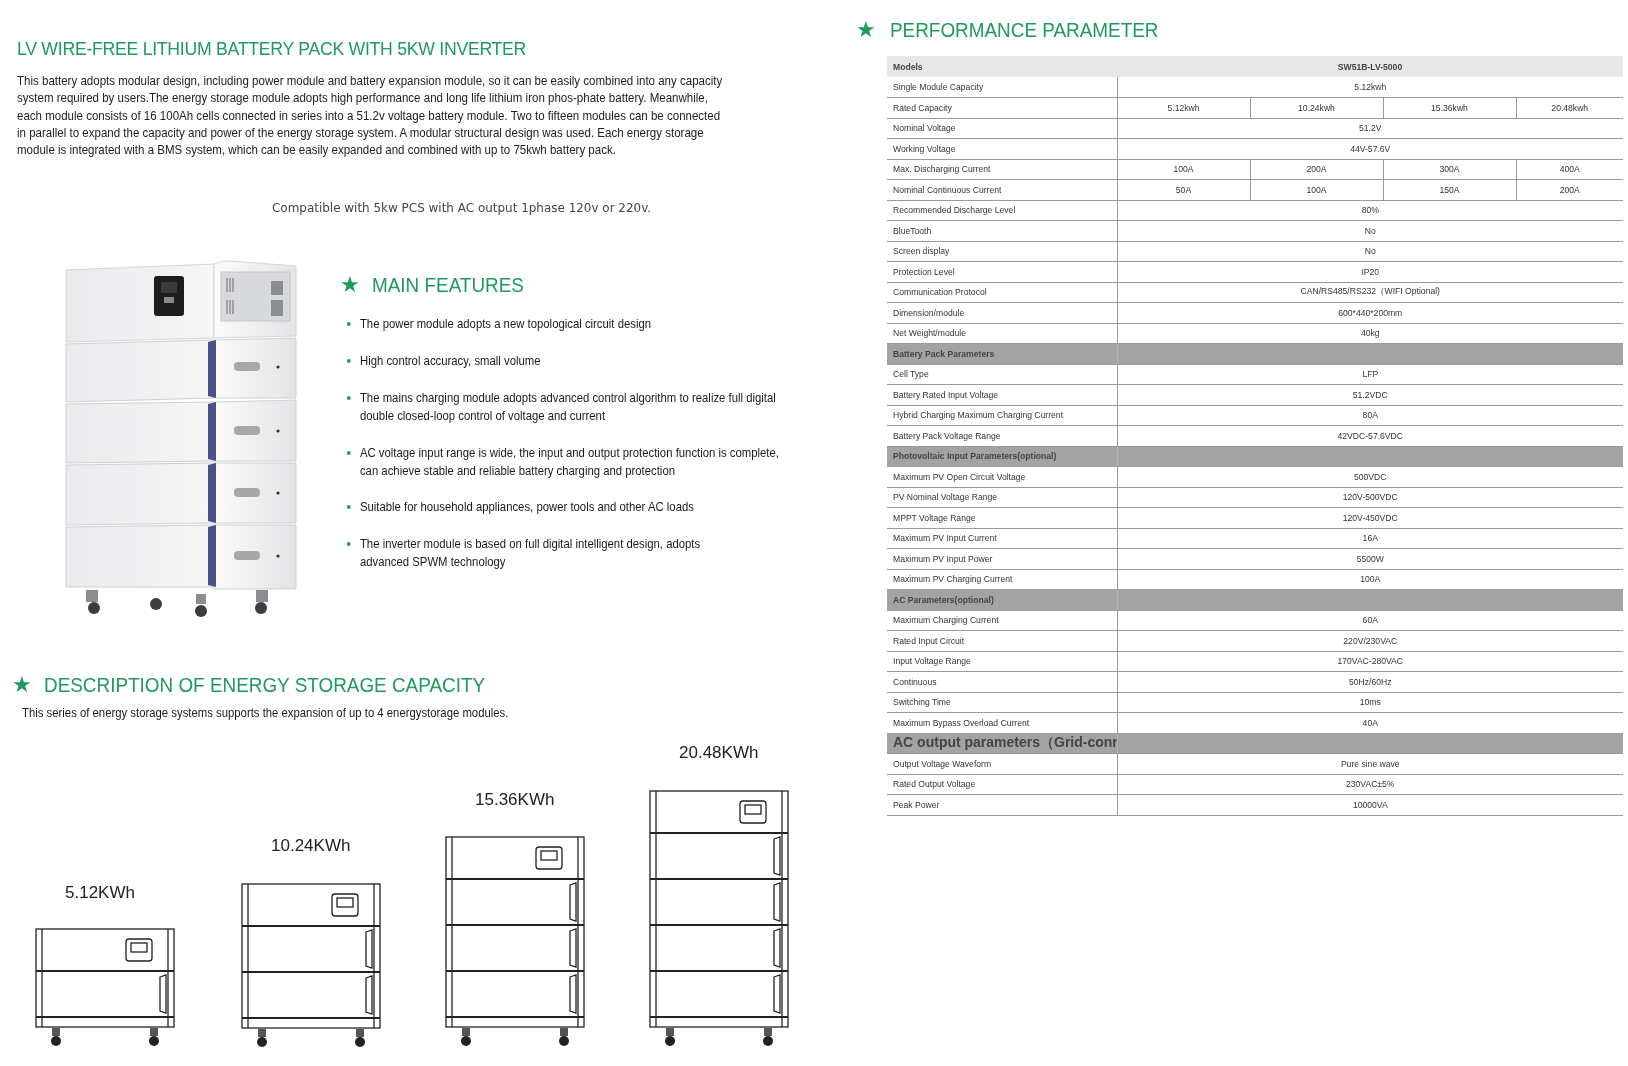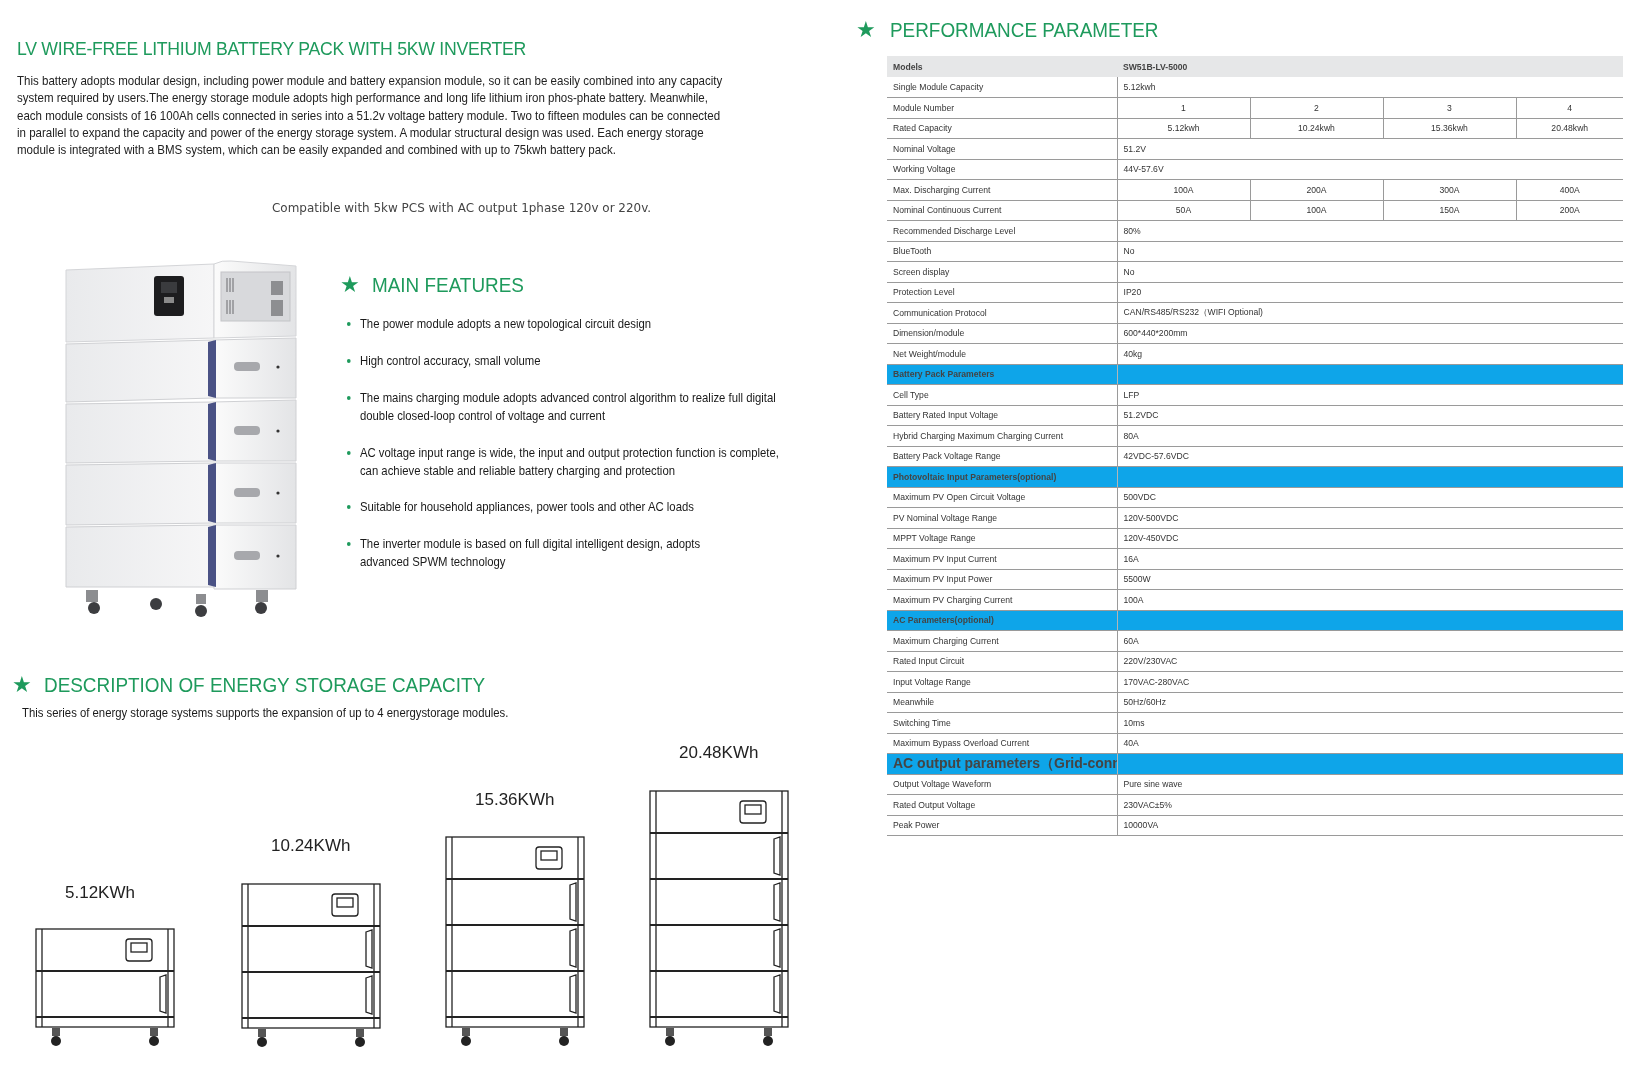--- a/index.html
+++ b/index.html
@@ -46,7 +46,7 @@
   table.spec { position: absolute; left: 887px; top: 56px; width: 736px; border-collapse: collapse; font-size: 8.6px; color: #333; table-layout: fixed; }
   table.spec td { height: 20.5px; border-bottom: 1px solid #9a9a9a; padding: 0 6px; white-space: nowrap; overflow: hidden; }
   table.spec td.lbl { width: 230px; border-right: 1px solid #9a9a9a; }
-  table.spec td.val { text-align: left; }
+  table.spec td.val { text-align: center; }
   table.spec td.sub { text-align: center; border-right: 1px solid #9a9a9a; }
   table.spec td.sub.last { border-right: none; }
   table.spec tr.hdr td { background: #e6e7e8; border-bottom: none; height: 21px; font-weight: bold; color: #444; }

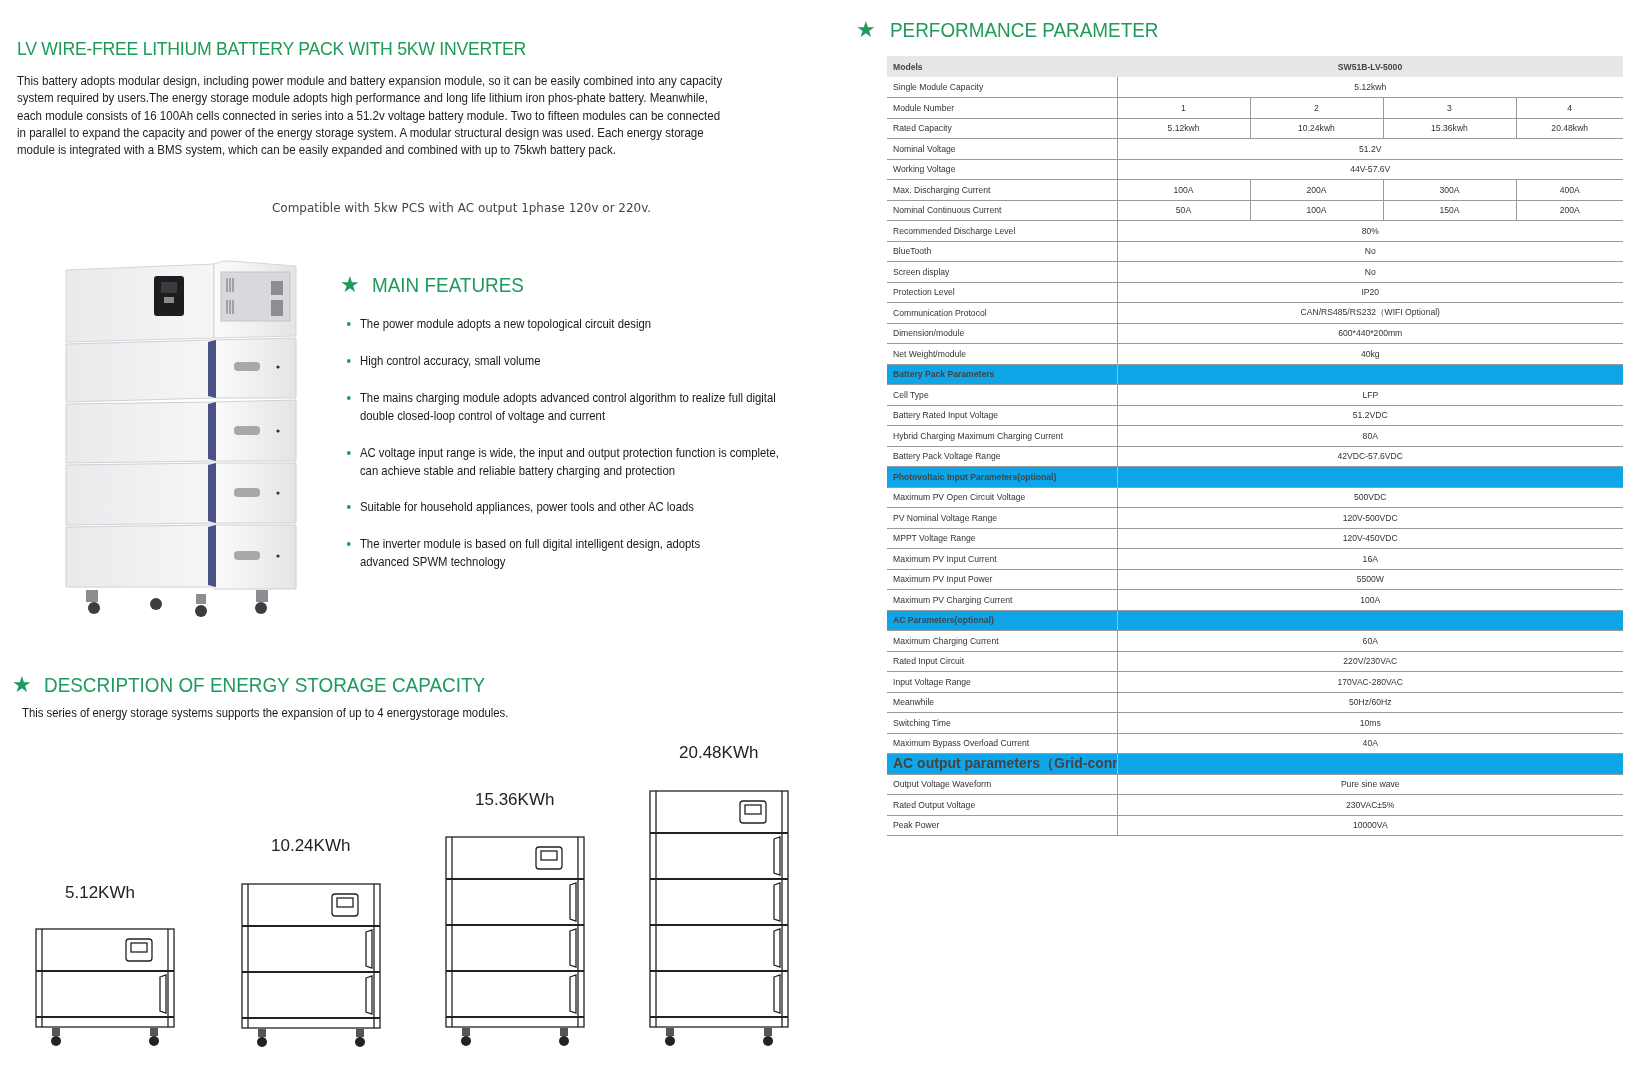--- a/index.html
+++ b/index.html
@@ -277,13 +277,6 @@
         <td class="val" colspan="4">5.12kwh</td>
       </tr>
   <tr>
-        <td class="lbl">Module Number</td>
-        <td class="sub">1</td>
-        <td class="sub">2</td>
-        <td class="sub">3</td>
-        <td class="sub last">4</td>
-      </tr>
-  <tr>
         <td class="lbl">Rated Capacity</td>
         <td class="sub">5.12kwh</td>
         <td class="sub">10.24kwh</td>

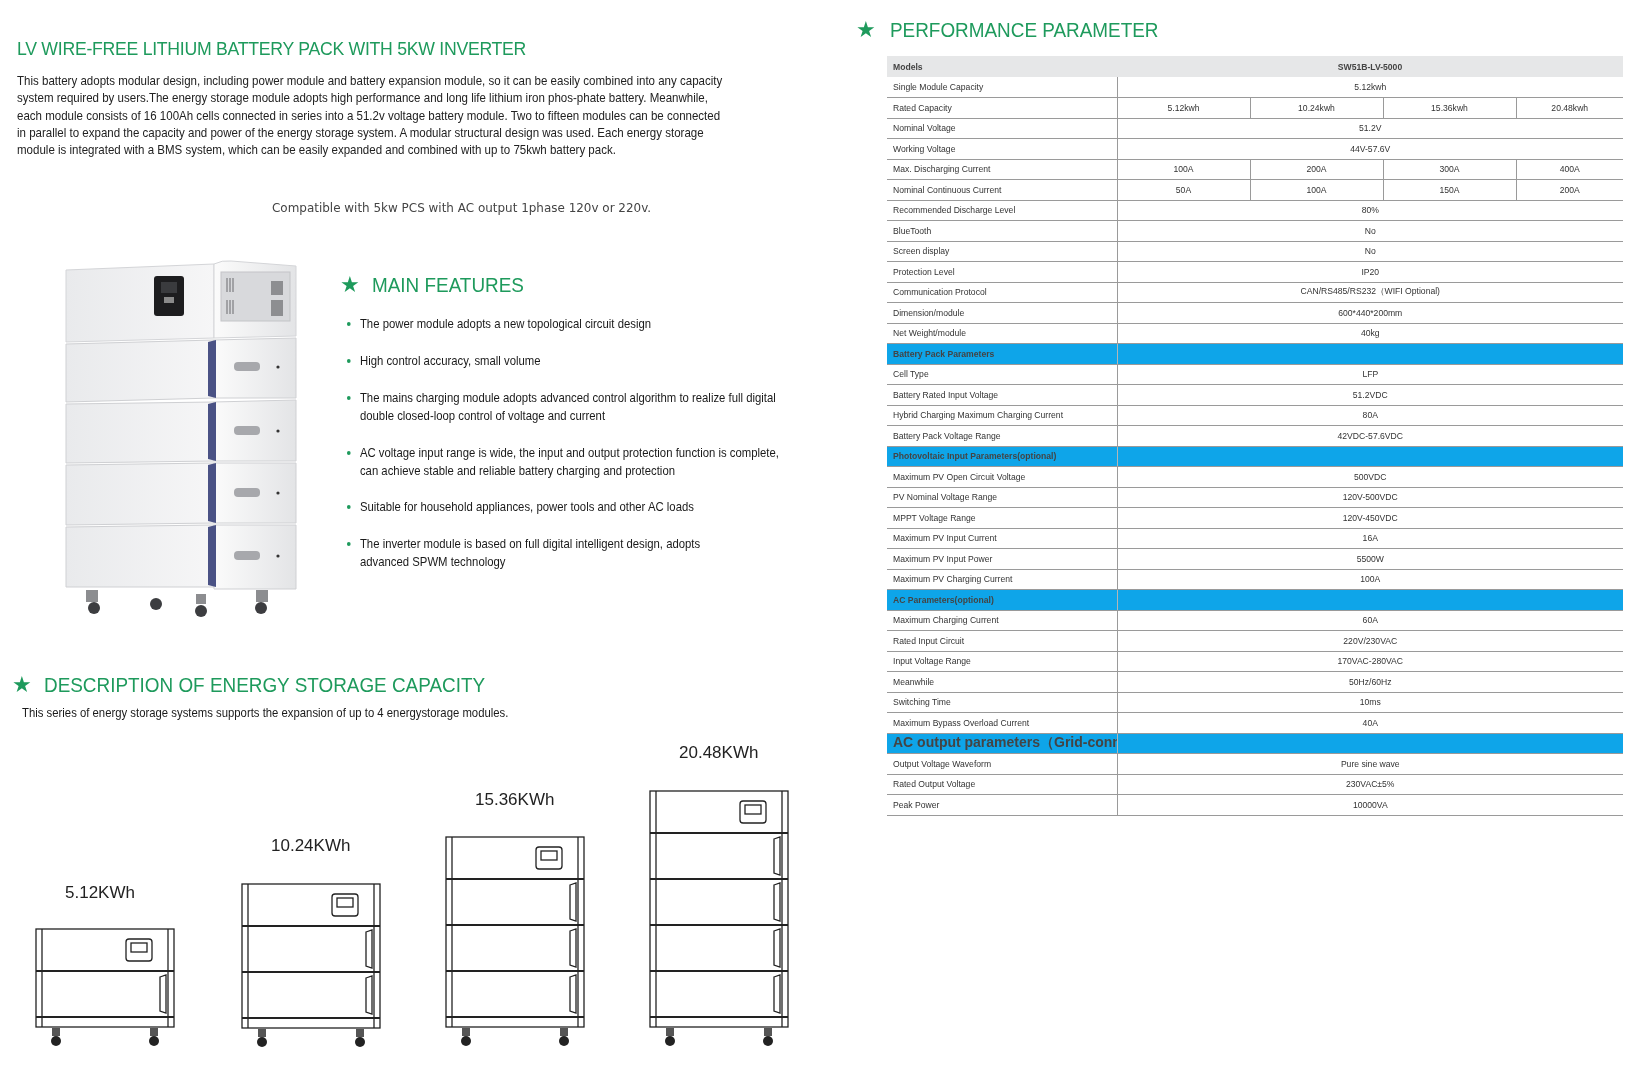--- a/index.html
+++ b/index.html
@@ -51,7 +51,7 @@
   table.spec td.sub.last { border-right: none; }
   table.spec tr.hdr td { background: #e6e7e8; border-bottom: none; height: 21px; font-weight: bold; color: #444; }
   table.spec tr.hdr td.lbl { border-right: none; }
-  table.spec tr.sec td { background: #0ea5e9; font-weight: bold; color: #444; }
+  table.spec tr.sec td { background: #a3a3a3; font-weight: bold; color: #444; }
   table.spec tr.sec td.lbl { border-right: 1px solid #b5b5b5; }
   table.spec tr.sec.big td { font-size: 14px; }
   .eff { line-height: 9px; display: inline-block; vertical-align: middle; }

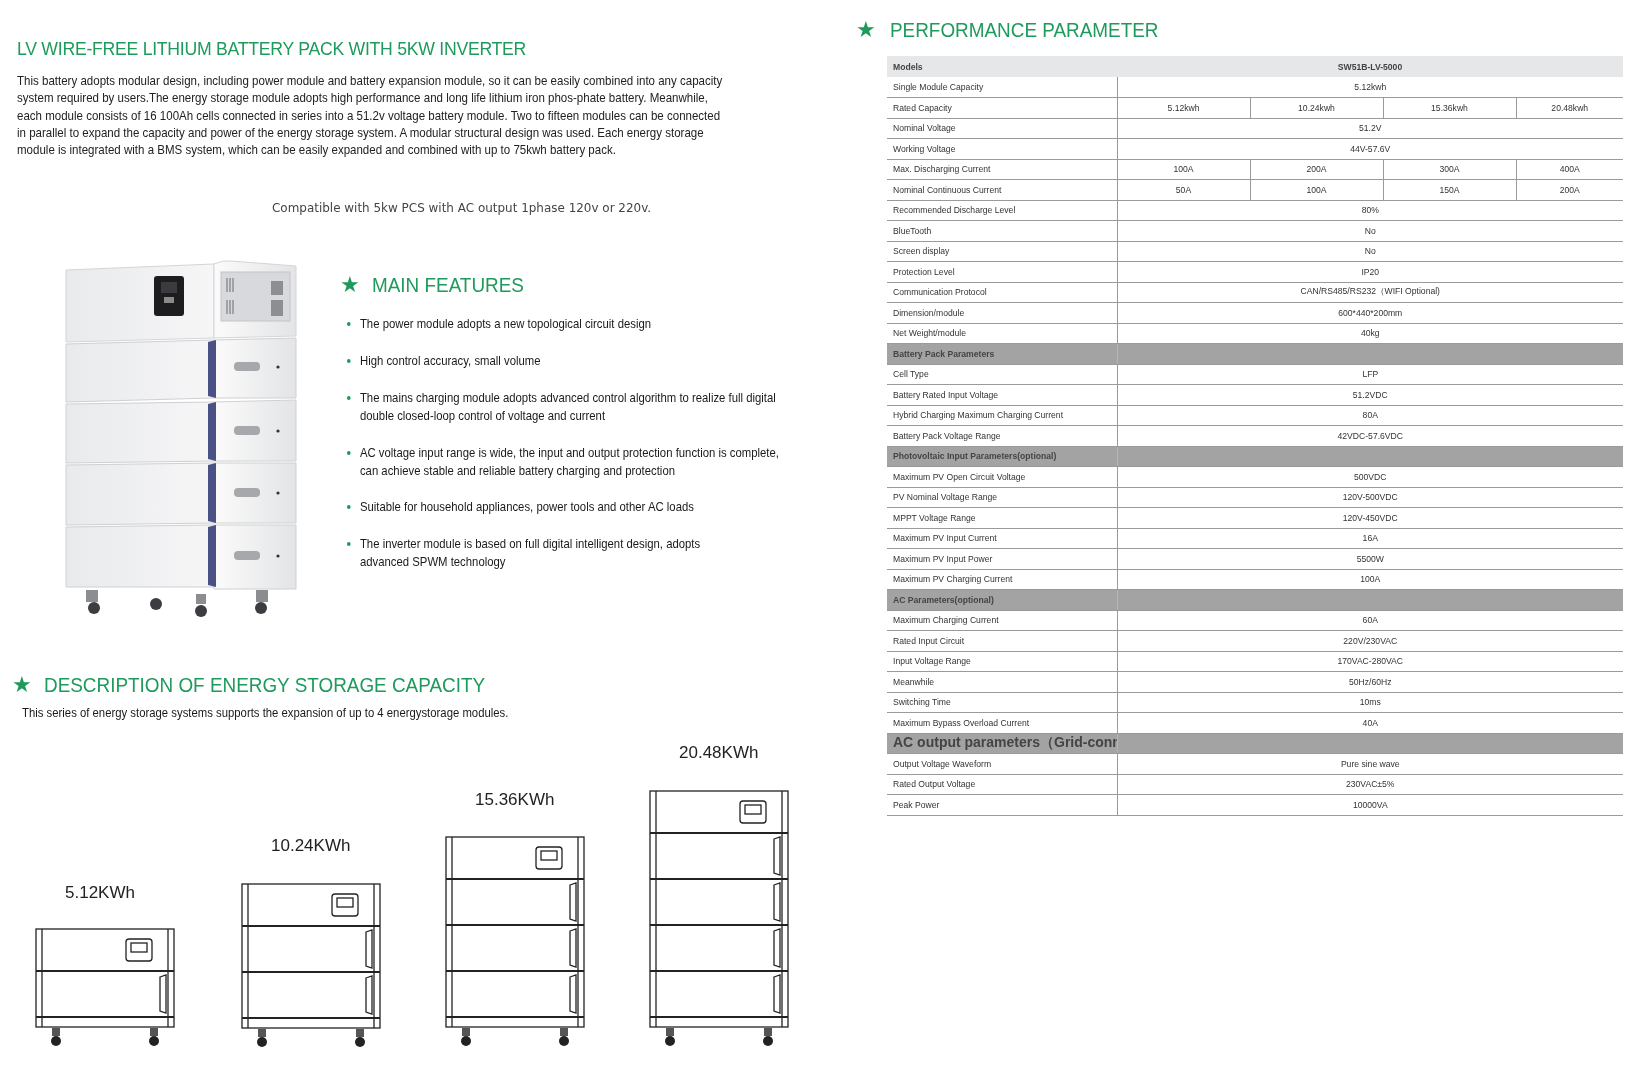--- a/index.html
+++ b/index.html
@@ -401,7 +401,7 @@
         <td class="val" colspan="4">170VAC-280VAC</td>
       </tr>
   <tr>
-        <td class="lbl">Meanwhile</td>
+        <td class="lbl">Continuous</td>
         <td class="val" colspan="4">50Hz/60Hz</td>
       </tr>
   <tr>

